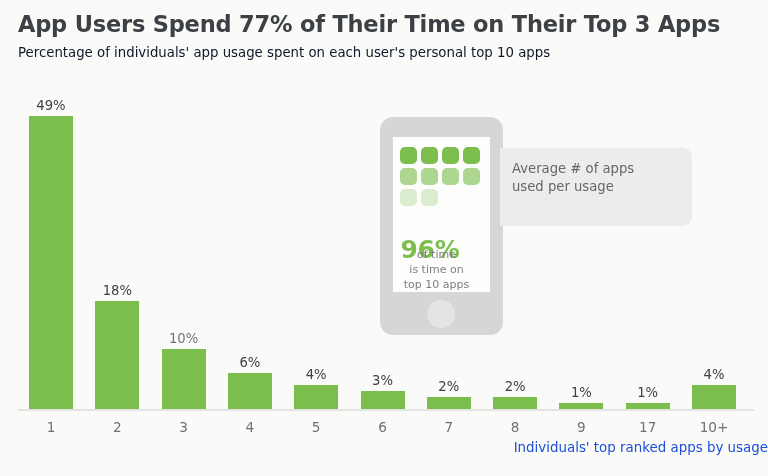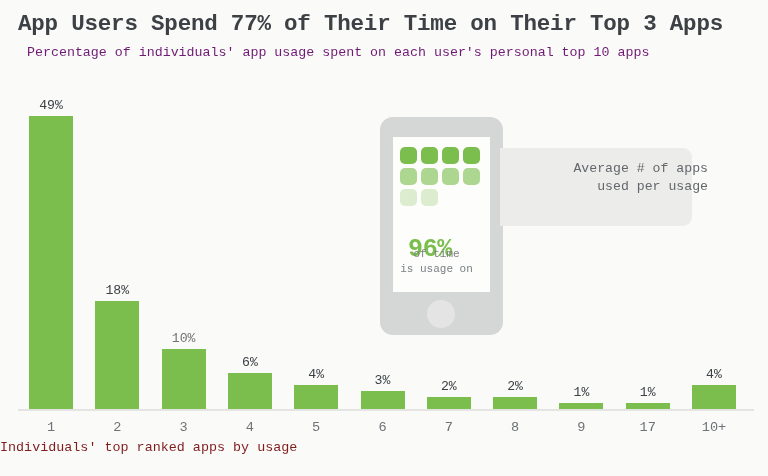--- a/index.html
+++ b/index.html
@@ -20,7 +20,6 @@
     width: 768px;
     height: 476px;
     background: #fafaf9;
-    font-family: Liberation Mono, monospace;
   }
 
   

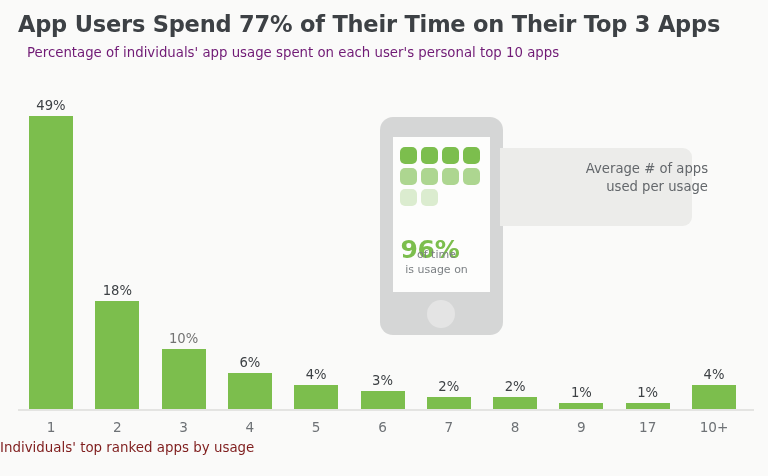--- a/index.html
+++ b/index.html
@@ -40,8 +40,8 @@
   }
   .chart-subtitle {
     font-size: 13.3px;
-    color: #701a75;
-    margin: 7px 0 0 9px;
+    color: #0f172a;
+    margin: 7px 0 0 0;
     line-height: 1.2;
     white-space: nowrap;
   }

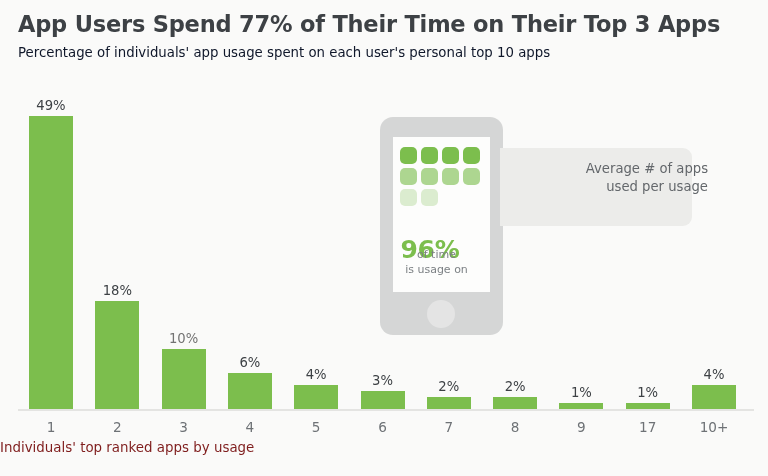--- a/index.html
+++ b/index.html
@@ -179,10 +179,10 @@
   }
   .callout-inner {
     position: absolute;
-    left: 34px;
+    left: 12px;
     top: 12px;
     width: 174px;
-    text-align: right;
+    text-align: left;
   }
   .callout-label {
     font-size: 13.2px;

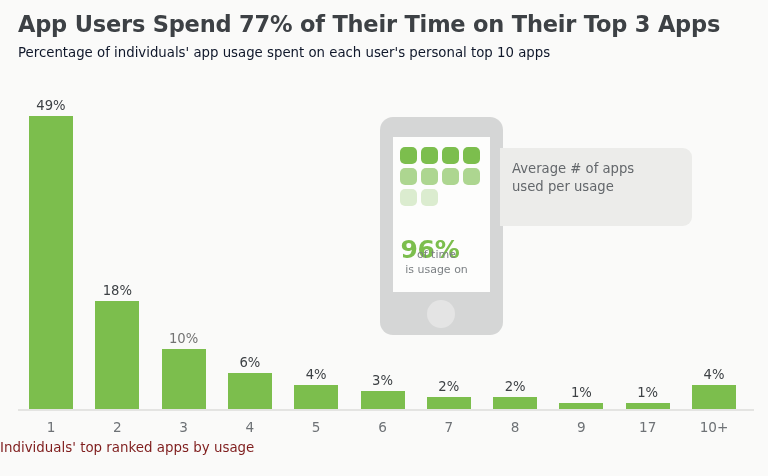--- a/index.html
+++ b/index.html
@@ -284,7 +284,7 @@
       <div class="phone-stat">96%</div>
       <div class="phone-caption">
         <div>of time</div>
-        <div>is usage on</div>
+        <div>is time on</div>
       </div>
     </div>
     <div class="phone-home"></div>

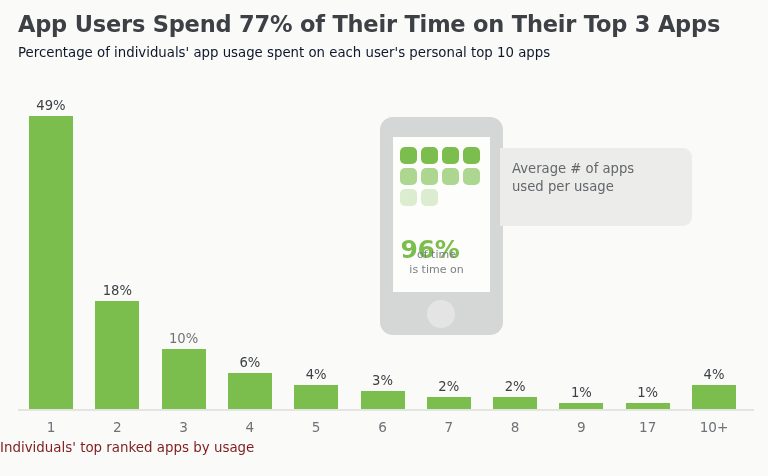--- a/index.html
+++ b/index.html
@@ -285,6 +285,7 @@
       <div class="phone-caption">
         <div>of time</div>
         <div>is time on</div>
+        <div>top 10 apps</div>
       </div>
     </div>
     <div class="phone-home"></div>

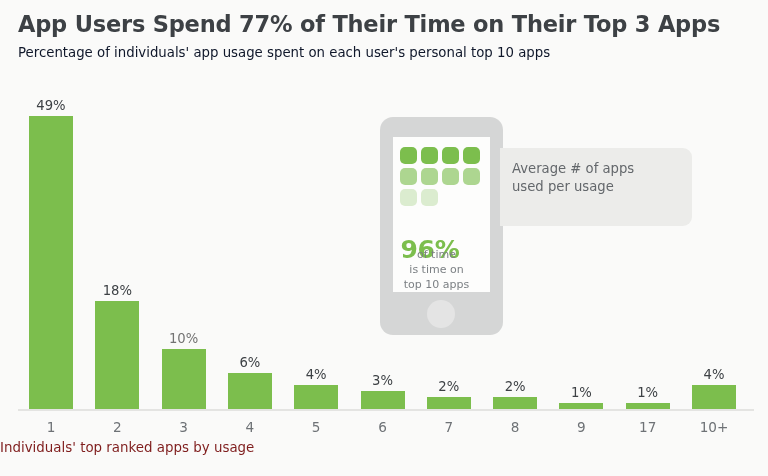--- a/index.html
+++ b/index.html
@@ -97,9 +97,9 @@
     left: 0;
     top: 440px;
     width: 768px;
-    text-align: left;
+    text-align: right;
     font-size: 13.4px;
-    color: #7f1d1d;
+    color: #1d4ed8;
   }
 
   

